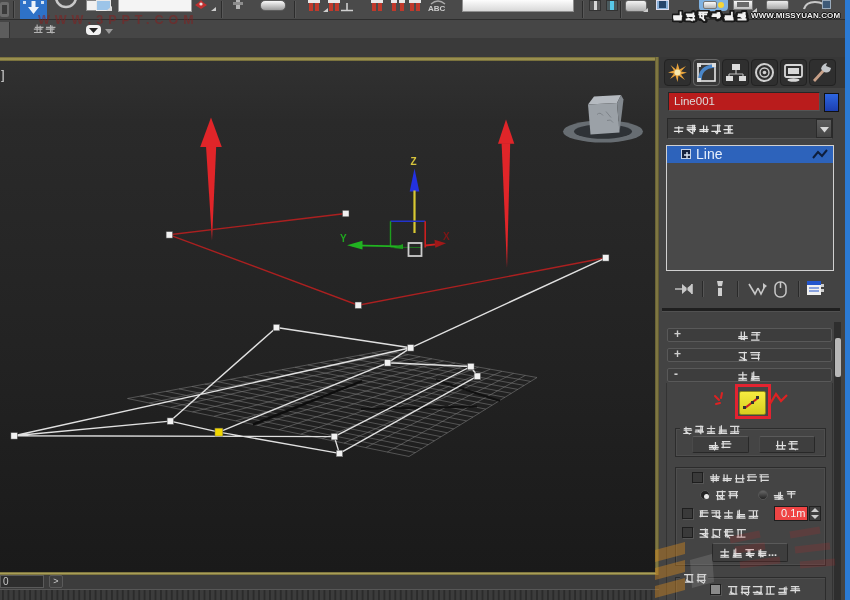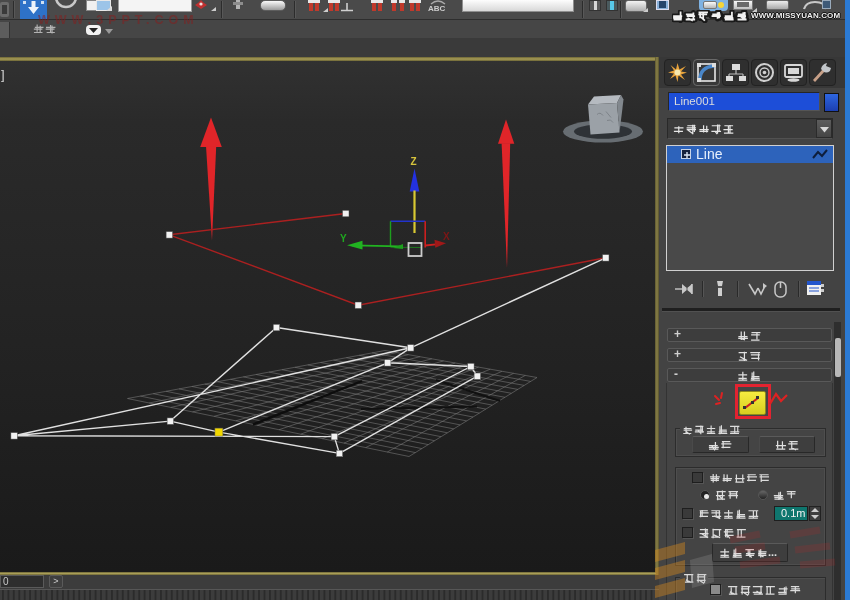--- a/index.html
+++ b/index.html
@@ -347,7 +347,7 @@
     <path d="M3 20 L13 9" stroke="#c8a088" stroke-width="2.8"></path>
     <path d="M10 8 Q11 3 16 2 L15 5 L20 7 L19 10 Q15 13 12 10 Z" fill="#c2c6ca"></path>
   </svg>
-<div class="abs" style="left:668px;top:92px;width:152px;height:19px;background:#1d4ed8;border:1px solid #262626;border-bottom-color:#555;border-right-color:#505050;color:#dcdcdc;font-size:11.5px;line-height:17px;padding-left:5px">Line001</div>
+<div class="abs" style="left:668px;top:92px;width:152px;height:19px;background:#b91c1c;border:1px solid #262626;border-bottom-color:#555;border-right-color:#505050;color:#dcdcdc;font-size:11.5px;line-height:17px;padding-left:5px">Line001</div>
 <div class="abs" style="left:824px;top:92.5px;width:15px;height:19px;background:linear-gradient(#2e66e0,#1c3fb0);border:1px solid #111"></div>
 <div class="abs" style="left:667px;top:118px;width:166px;height:21px;background:#3b3b3b;border:1px solid #292929;border-bottom-color:#515151"></div>
 <div class="abs" style="left:816px;top:119px;width:16px;height:19px;background:linear-gradient(#5d5d5d,#454545);border:1px solid #2b2b2b"></div>

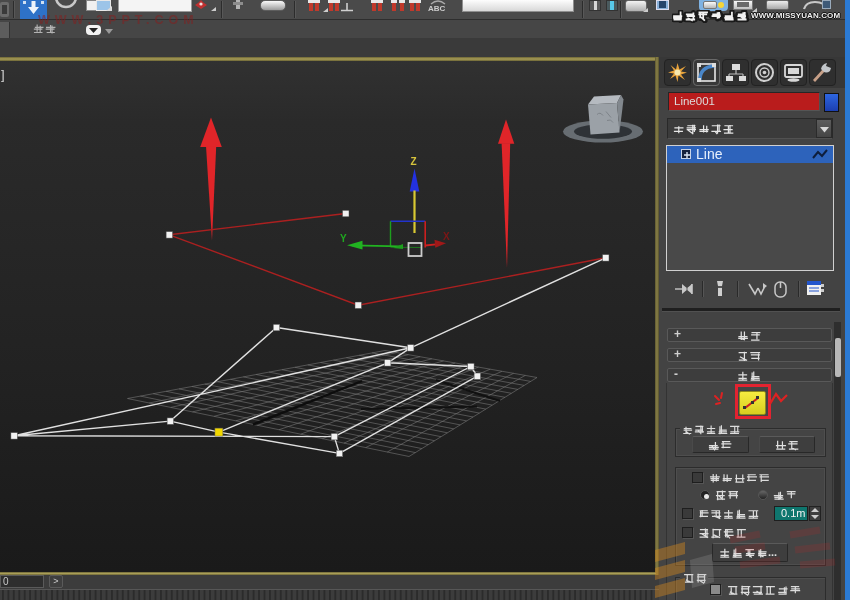--- a/index.html
+++ b/index.html
@@ -483,7 +483,7 @@
     <path d="M39.11 6.42L47.10 6.42M38.66 8.22L47.29 8.22M38.35 9.91L47.61 9.91M41.46 1.37L41.46 9.30M39.88 2.29L39.88 10.58" stroke="#dcdcdc" stroke-width="1.21" fill="none" stroke-linecap="butt"></path>
     <path d="M50.55 2.50L60.33 2.50M50.86 8.22L60.32 8.22M50.56 9.91L59.94 9.91M55.47 1.94L55.47 9.28M58.64 3.06L58.64 8.82" stroke="#dcdcdc" stroke-width="1.21" fill="none" stroke-linecap="butt"></path>
   </svg>
-<div class="abs" style="left:774px;top:506px;width:34px;height:15px;background:#0f766e;border:1px solid #1e1e1e;color:#f2f2f2;font-size:11px;line-height:13px;padding-left:6px">0.1m</div>
+<div class="abs" style="left:774px;top:506px;width:34px;height:15px;background:#ef4444;border:1px solid #1e1e1e;color:#f2f2f2;font-size:11px;line-height:13px;padding-left:6px">0.1m</div>
 <div class="abs" style="left:809px;top:506px;width:12px;height:15px;background:#3e3e3e;border:1px solid #222"></div>
 <svg class="abs" style="left:810.5px;top:508px" width="9" height="12">
     <path d="M0 4 L8 4 L4 0 Z" fill="#ccc"></path>

